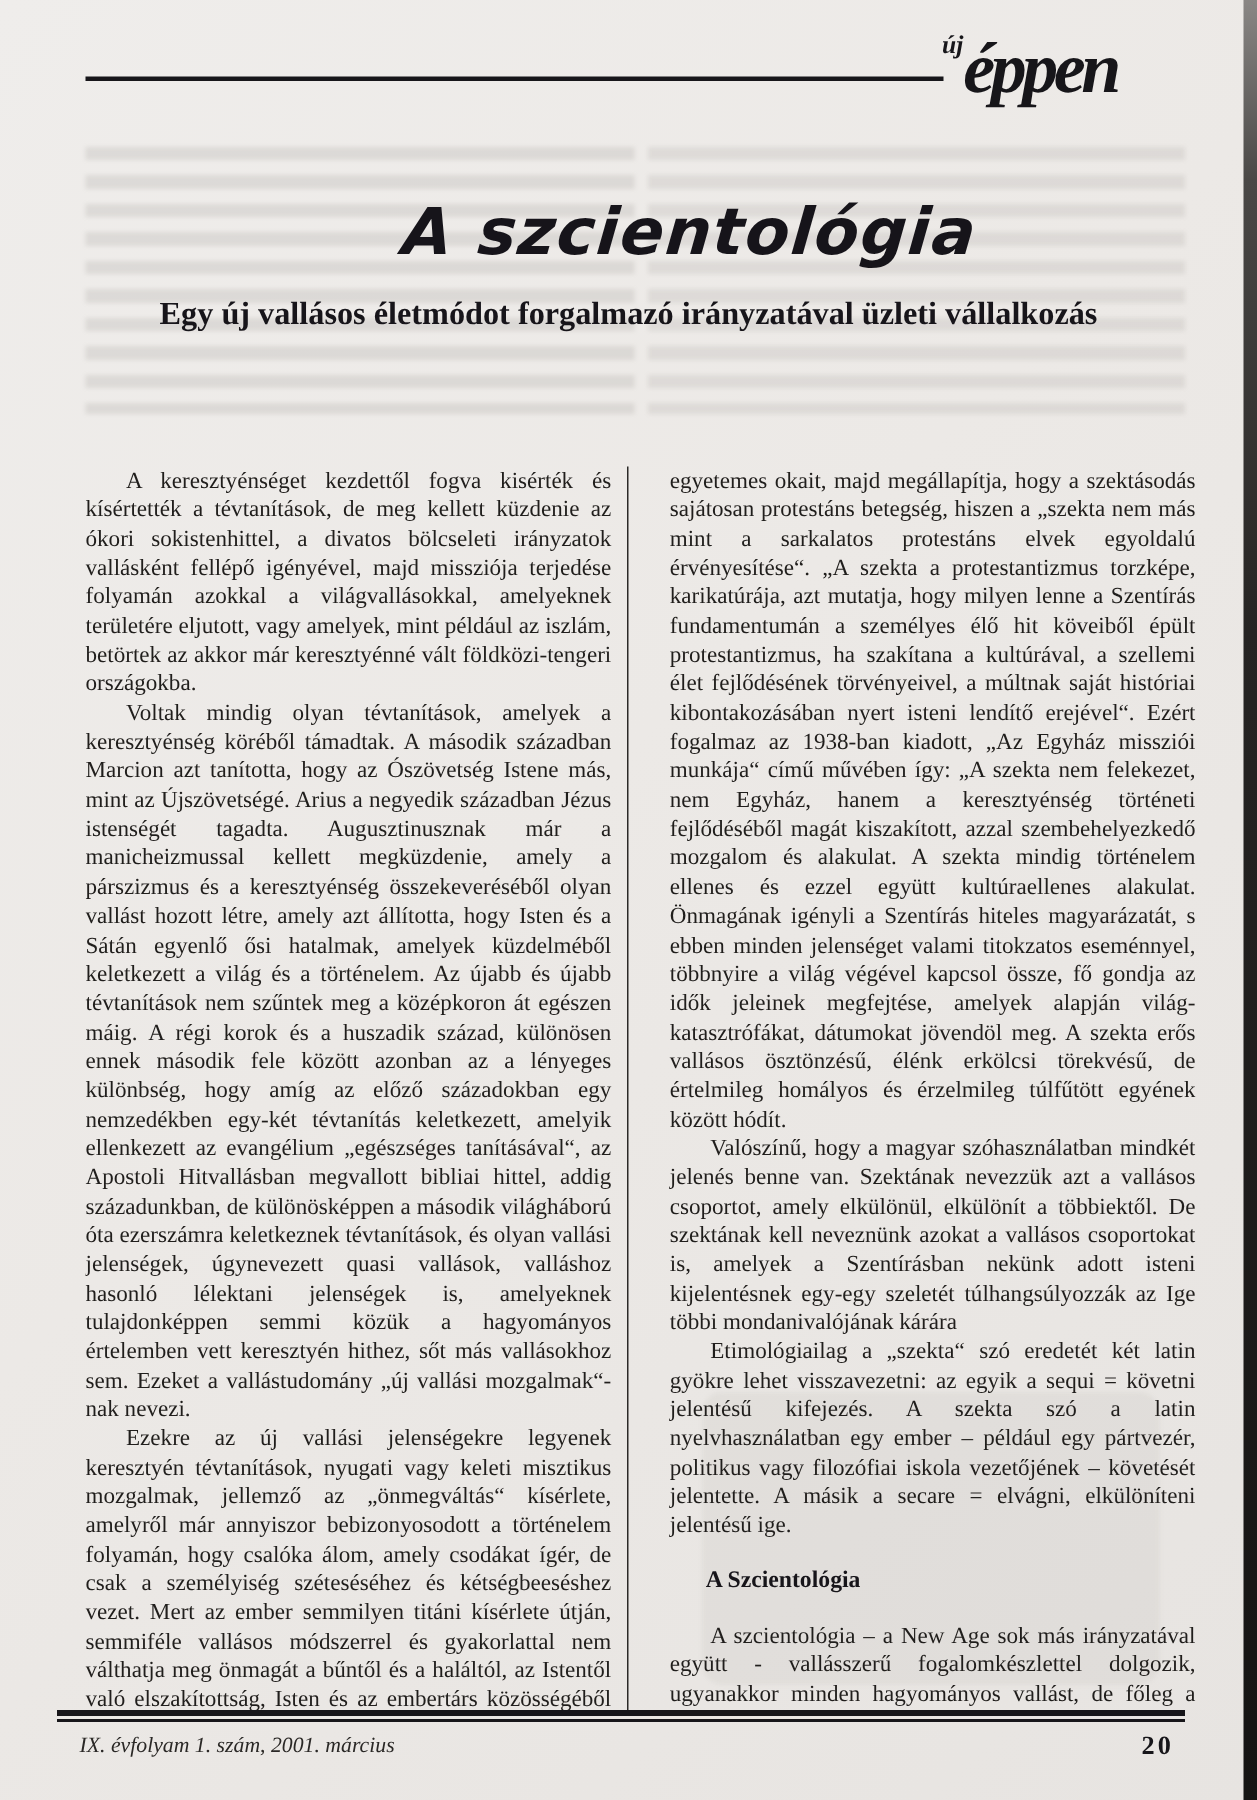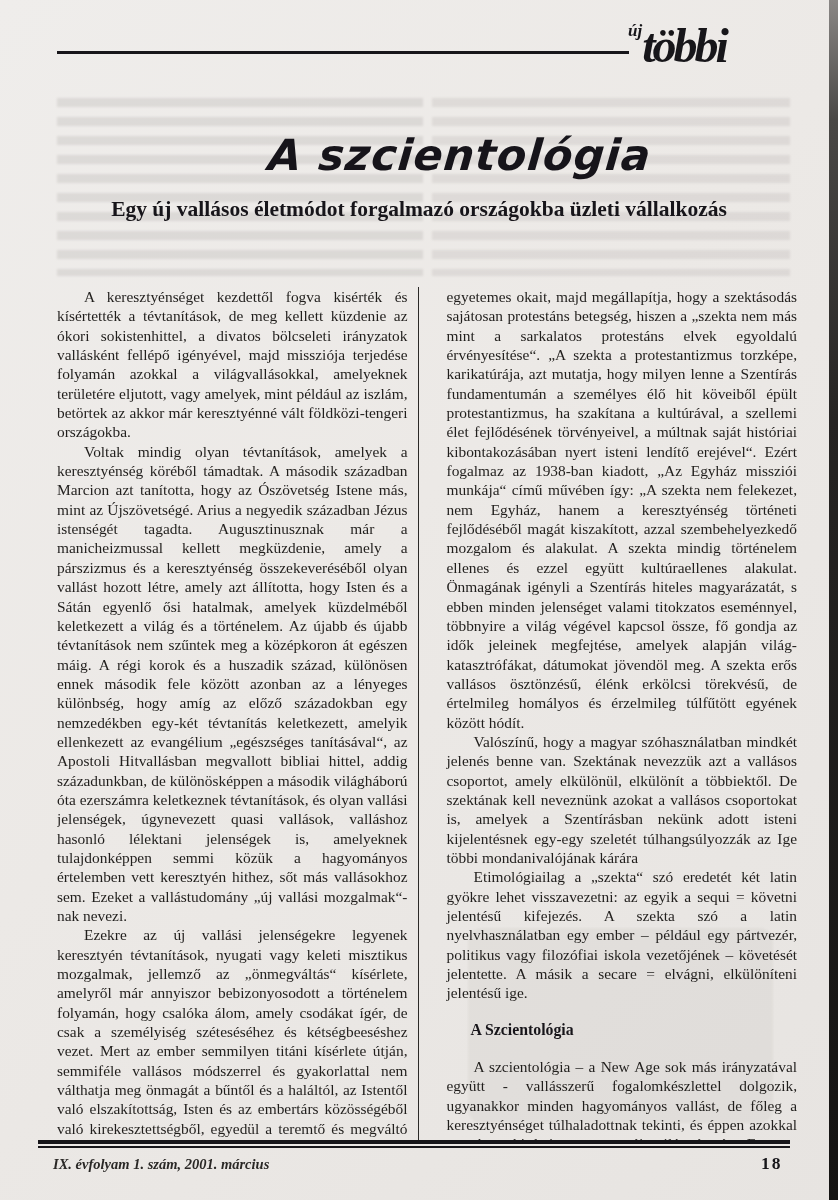--- a/index.html
+++ b/index.html
@@ -61,7 +61,7 @@
 
   <header>
     <div class="masthead-rule"></div>
-    <div class="logo"><span class="logo-prefix">új</span><span class="logo-name">többi</span></div>
+    <div class="logo"><span class="logo-prefix">új</span><span class="logo-name">éppen</span></div>
   </header>
 
   <h1 class="title">A szcientológia</h1>

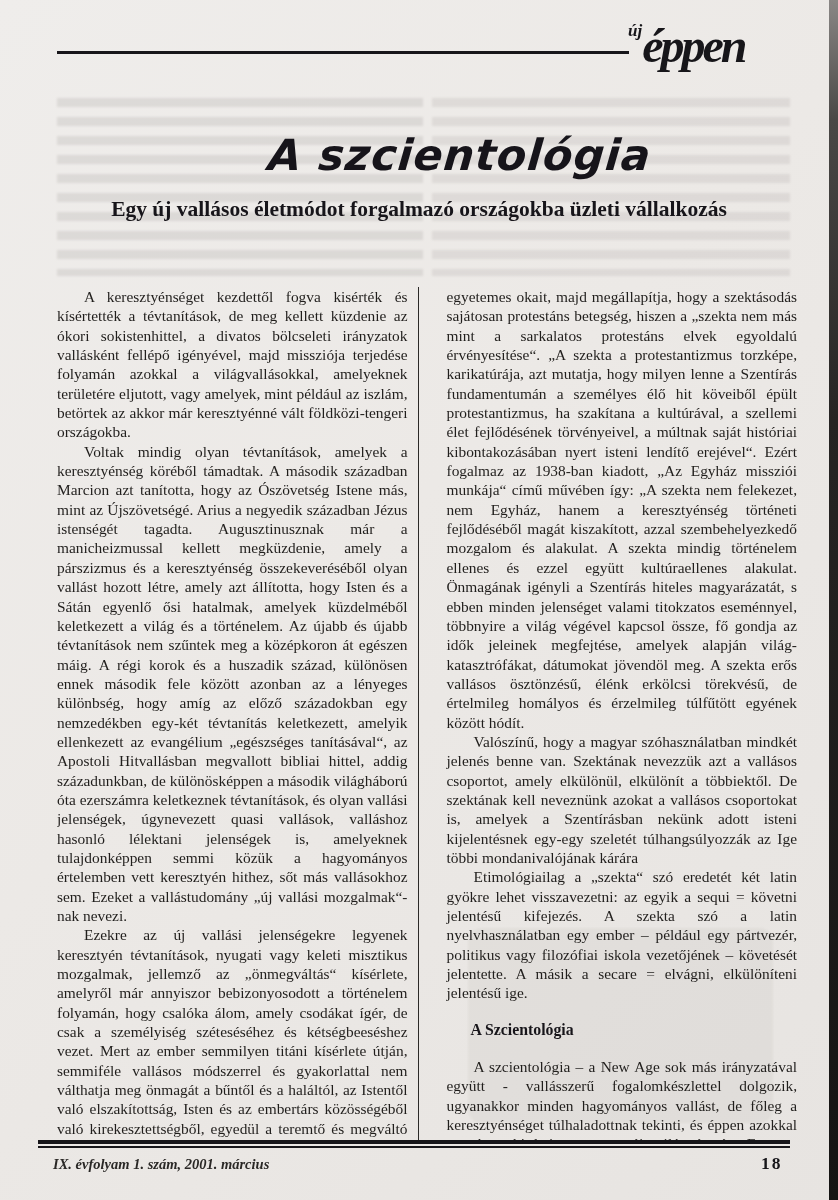--- a/index.html
+++ b/index.html
@@ -65,7 +65,7 @@
   </header>
 
   <h1 class="title">A szcientológia</h1>
-  <h2 class="subtitle">Egy új vallásos életmódot forgalmazó országokba üzleti vállalkozás</h2>
+  <h2 class="subtitle">Egy új vallásos életmódot forgalmazó irányzatával üzleti vállalkozás</h2>
 
   <main class="columns">
     <section class="col col-left">

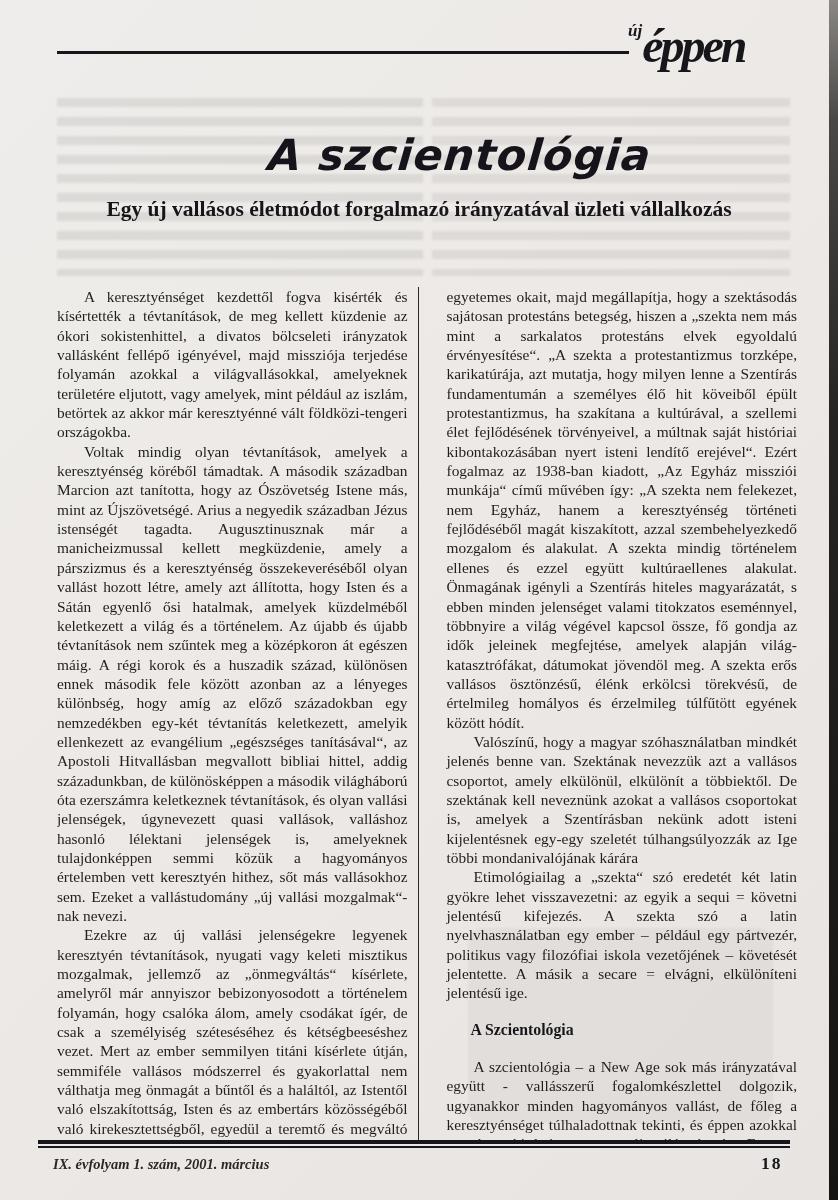--- a/index.html
+++ b/index.html
@@ -35,7 +35,7 @@
   
   .columns{position:absolute;left:57px;top:287px;width:740px;height:854px;
     display:flex;overflow:hidden;}
-  .col{width:364px;text-align:justify;font-size:15.4px;line-height:19.35px;color:#201e1c;}
+  .col{width:364px;text-align:justify;font-size:15.4px;line-height:19.35px;color:#201e1c;margin-top:24px;}
   .col-left{padding-right:10px;}
   .col-right{border-left:1.5px solid #2b2927;padding-left:28px;}
   .col p{margin:0;}

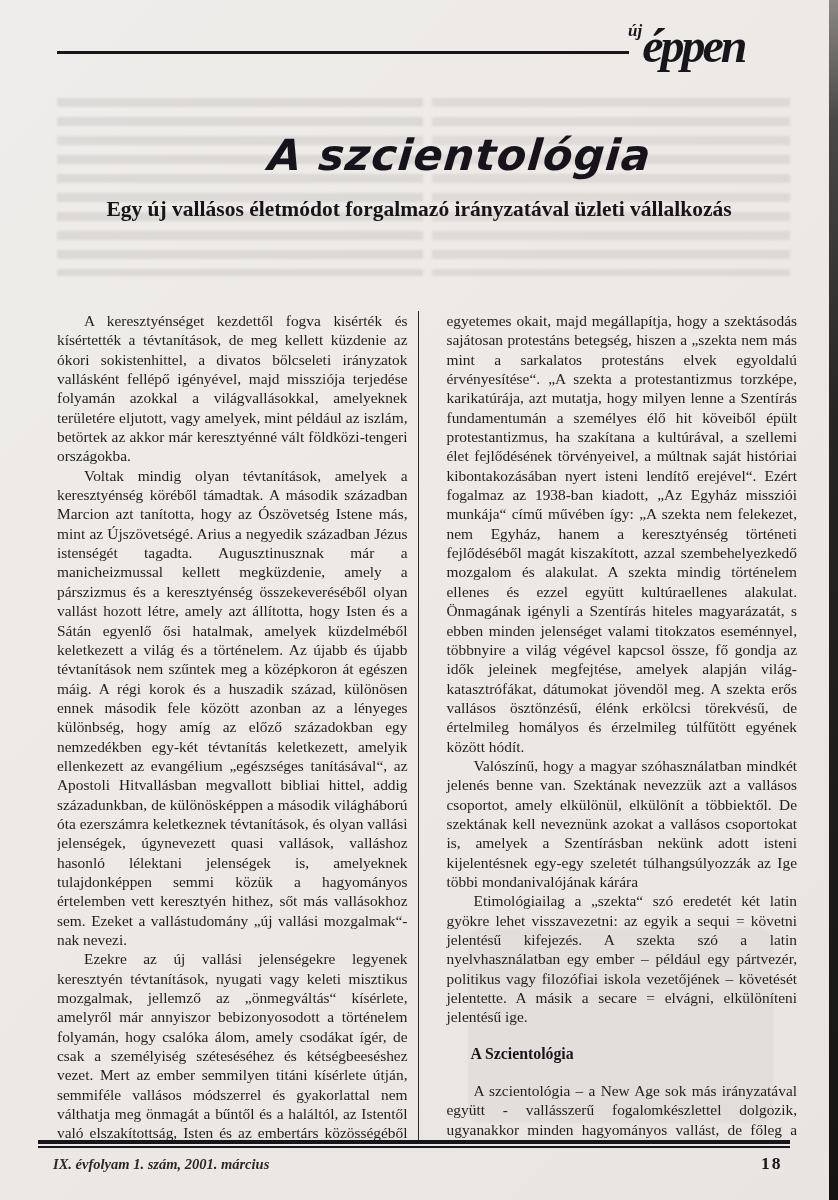--- a/index.html
+++ b/index.html
@@ -45,7 +45,7 @@
   
   .foot-rule{position:absolute;left:38px;top:1140px;width:752px;height:2px;
     border-top:4px solid #17161a;border-bottom:2px solid #17161a;box-sizing:content-box;}
-  .issue{position:absolute;left:53px;top:1156px;font-style:italic;font-size:14.5px;color:#2a2826;font-weight:bold;}
+  .issue{position:absolute;left:53px;top:1156px;font-style:italic;font-size:14.5px;color:#2a2826;}
   .pagenum{position:absolute;left:761px;top:1153px;font-weight:bold;font-size:17.5px;
     letter-spacing:2px;color:#17161a;}
 </style>

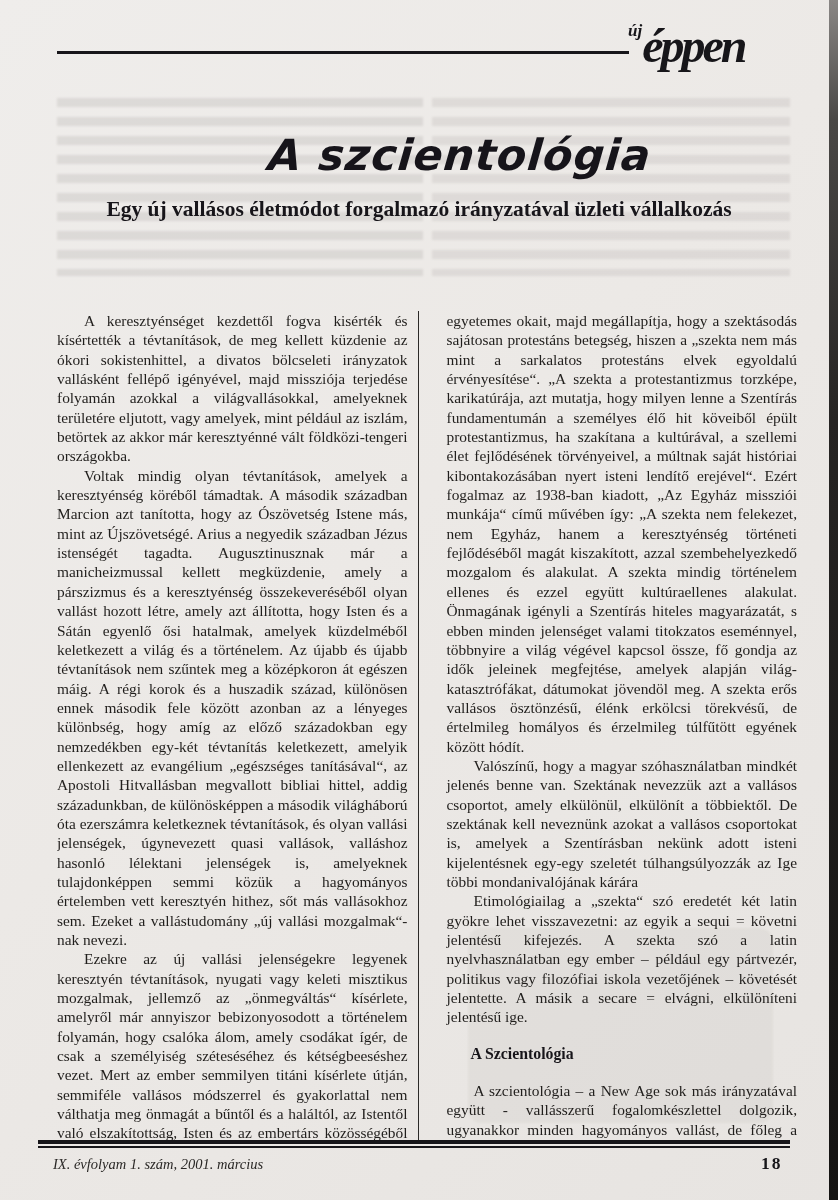--- a/index.html
+++ b/index.html
@@ -86,7 +86,7 @@
   <div class="foot-rule"></div>
   <footer>
     <span class="issue">IX. évfolyam 1. szám, 2001. március</span>
-    <span class="pagenum">18</span>
+    <span class="pagenum">20</span>
   </footer>
 
 </div>

